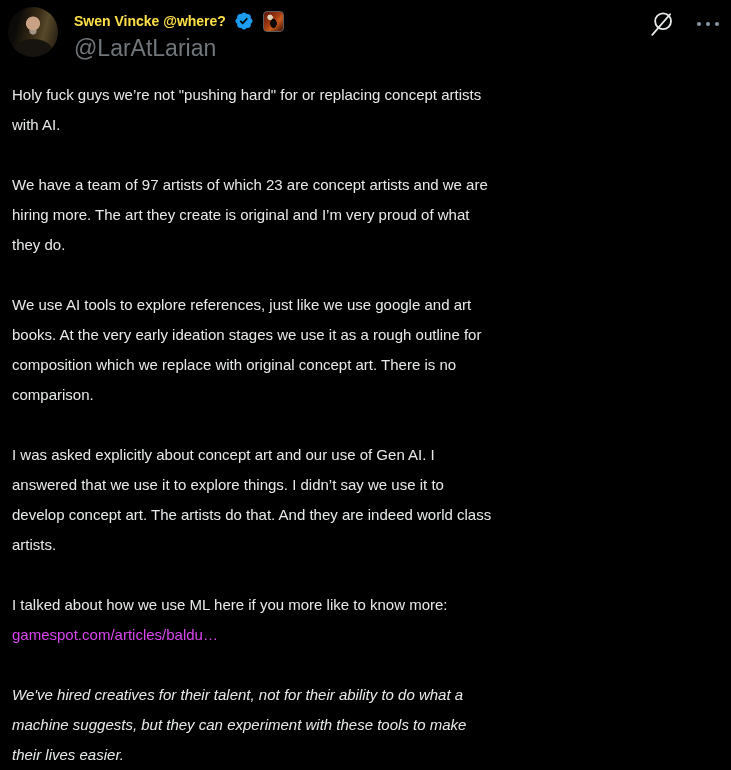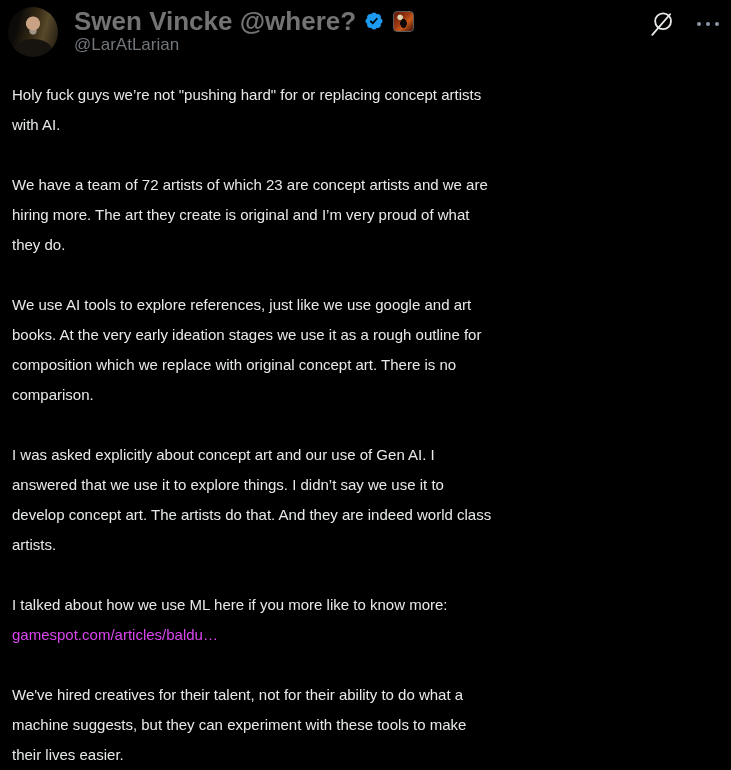--- a/index.html
+++ b/index.html
@@ -34,9 +34,9 @@
   .user-info { margin-left: 16px; padding-top: 2px; min-width: 0; }
   .name-row { display: flex; align-items: center; gap: 6px; height: 24px; }
   .display-name {
-    font-size: 26px;
+    font-size: 14px;
     font-weight: 700;
-    color: #737373;
+    color: #fde047;
     white-space: nowrap;
     cursor: pointer;
   }

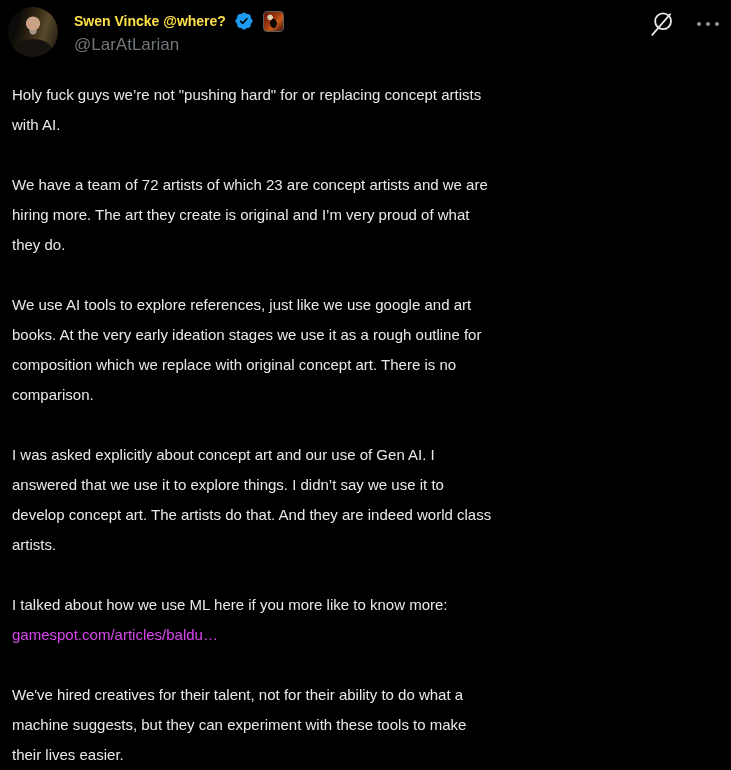--- a/index.html
+++ b/index.html
@@ -53,7 +53,7 @@
       linear-gradient(135deg, #5f160a 0%, #a03a12 45%, #c75a1a 62%, #3c0d06 100%);
   }
   .handle {
-    font-size: 17px;
+    font-size: 23px;
     color: #71767b;
     margin-top: 2px;
     cursor: pointer;

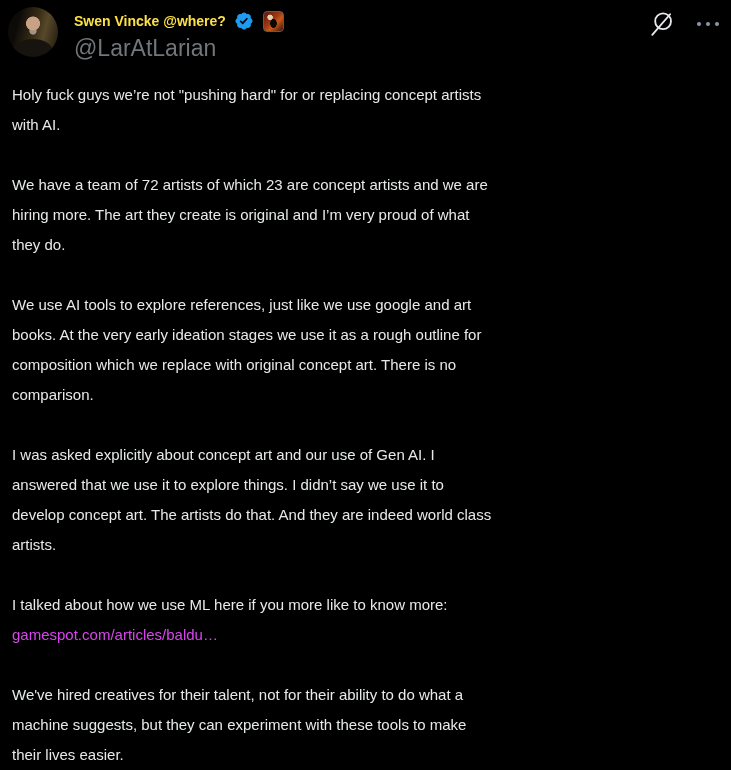--- a/index.html
+++ b/index.html
@@ -131,7 +131,7 @@
   <div class="tweet-body">
     <div class="paragraph">Holy fuck guys we’re not "pushing hard" for or replacing concept artists
 with AI.</div>
-    <div class="paragraph">We have a team of 72 artists of which 23 are concept artists and we are
+    <div class="paragraph">We have a team of 97 artists of which 23 are concept artists and we are
 hiring more. The art they create is original and I’m very proud of what
 they do.</div>
     <div class="paragraph">We use AI tools to explore references, just like we use google and art

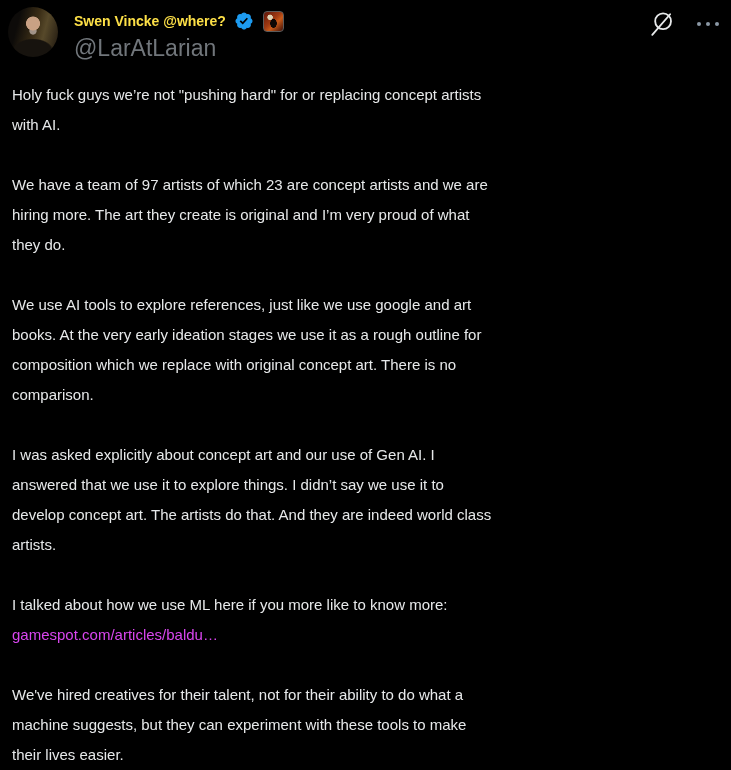--- a/index.html
+++ b/index.html
@@ -84,7 +84,7 @@
     color: #e7e9ea;
   }
   .paragraph { margin: 0 0 30px 0; white-space: pre-line; }
-  .paragraph:last-child { margin-bottom: 9px; }
+  .paragraph:last-child { margin-bottom: 9px; font-style: italic; }
   .paragraph.rich { white-space: normal; }
   a.tweet-link {
     color: #d946ef;

